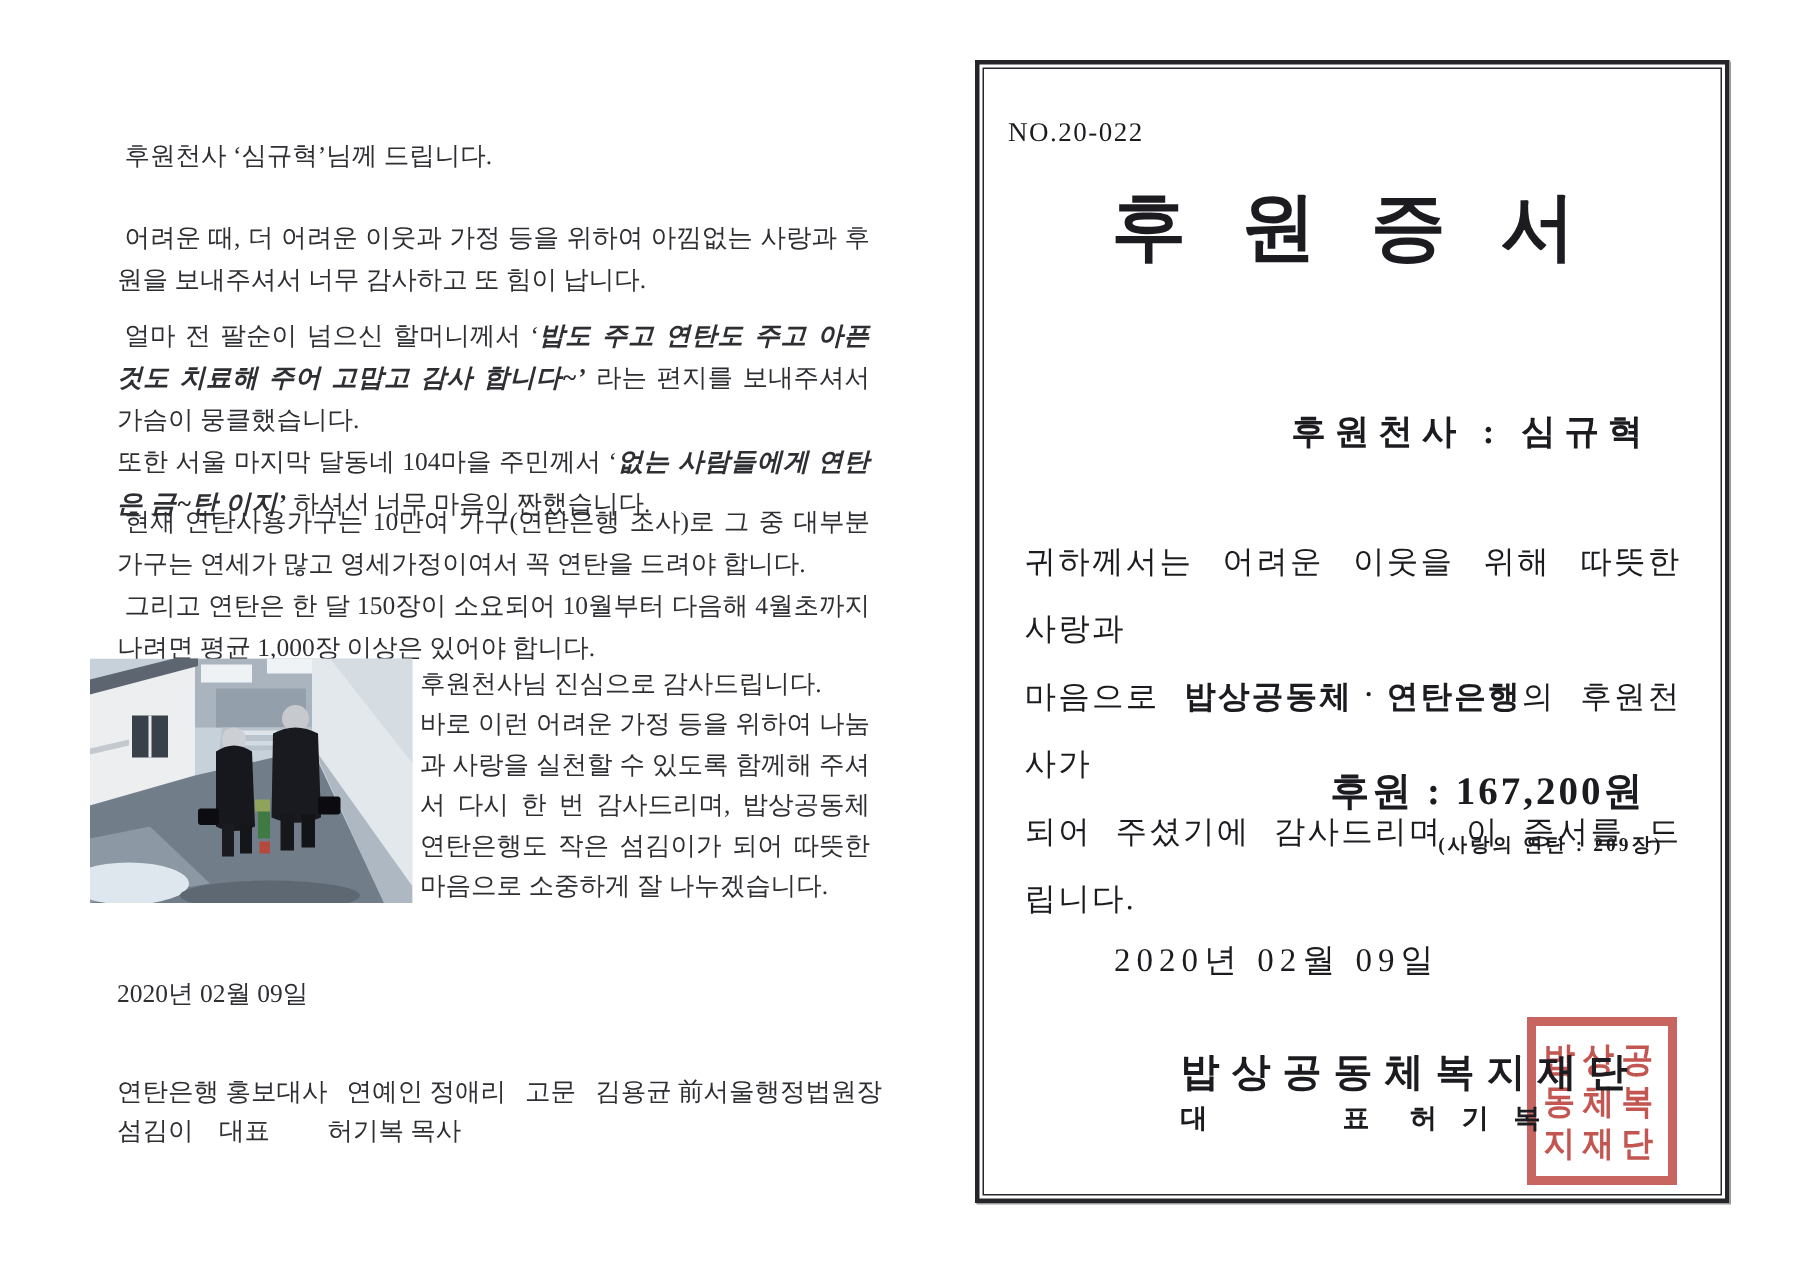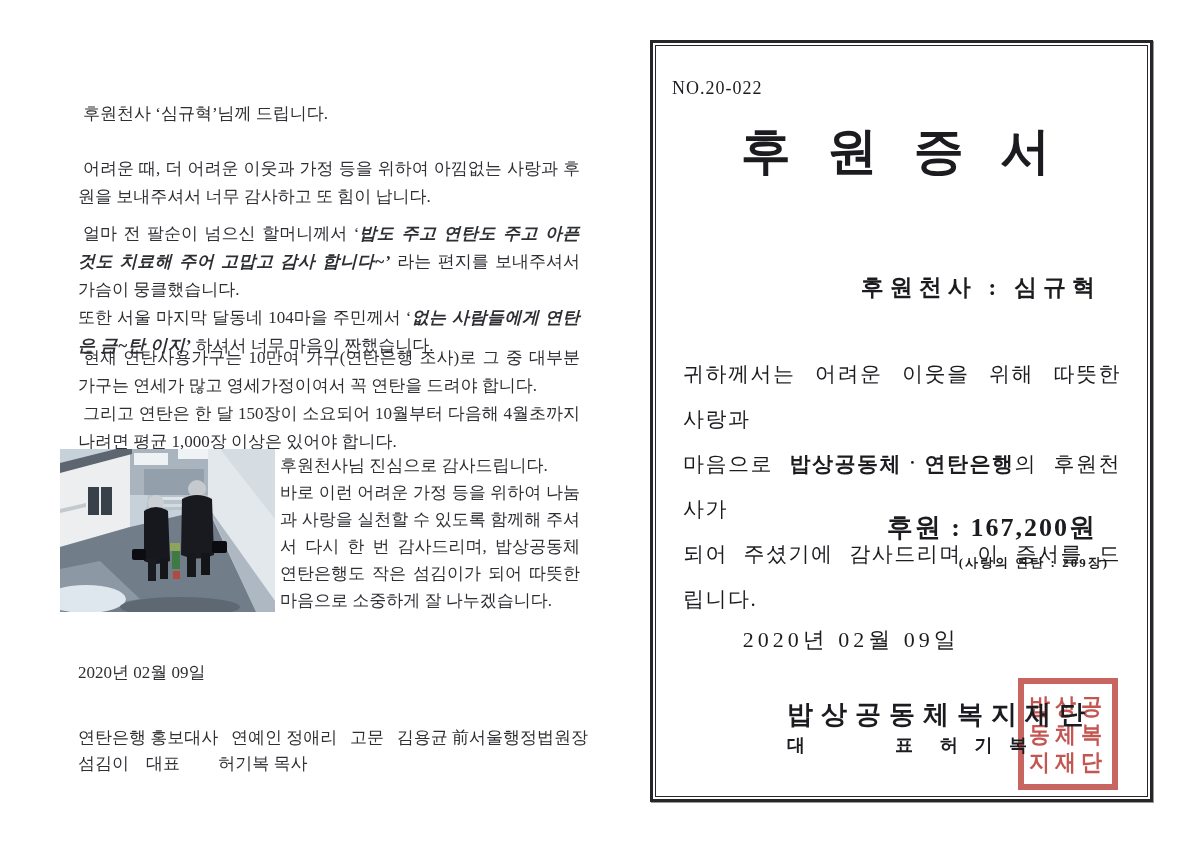--- a/index.html
+++ b/index.html
@@ -10,7 +10,7 @@
   }
 
   
-  .letter { position:absolute; left:78px; top:12px; width:502px; height:712px; }
+  .letter { position:absolute; left:78px; top:2px; width:502px; height:712px; }
   .letter p { margin:0; font-size:17px; line-height:28px; text-align:justify; text-indent:5px; }
   .greeting   { position:absolute; top:88px;  left:0; width:502px; }
   .para1      { position:absolute; top:143px; left:0; width:502px; }

